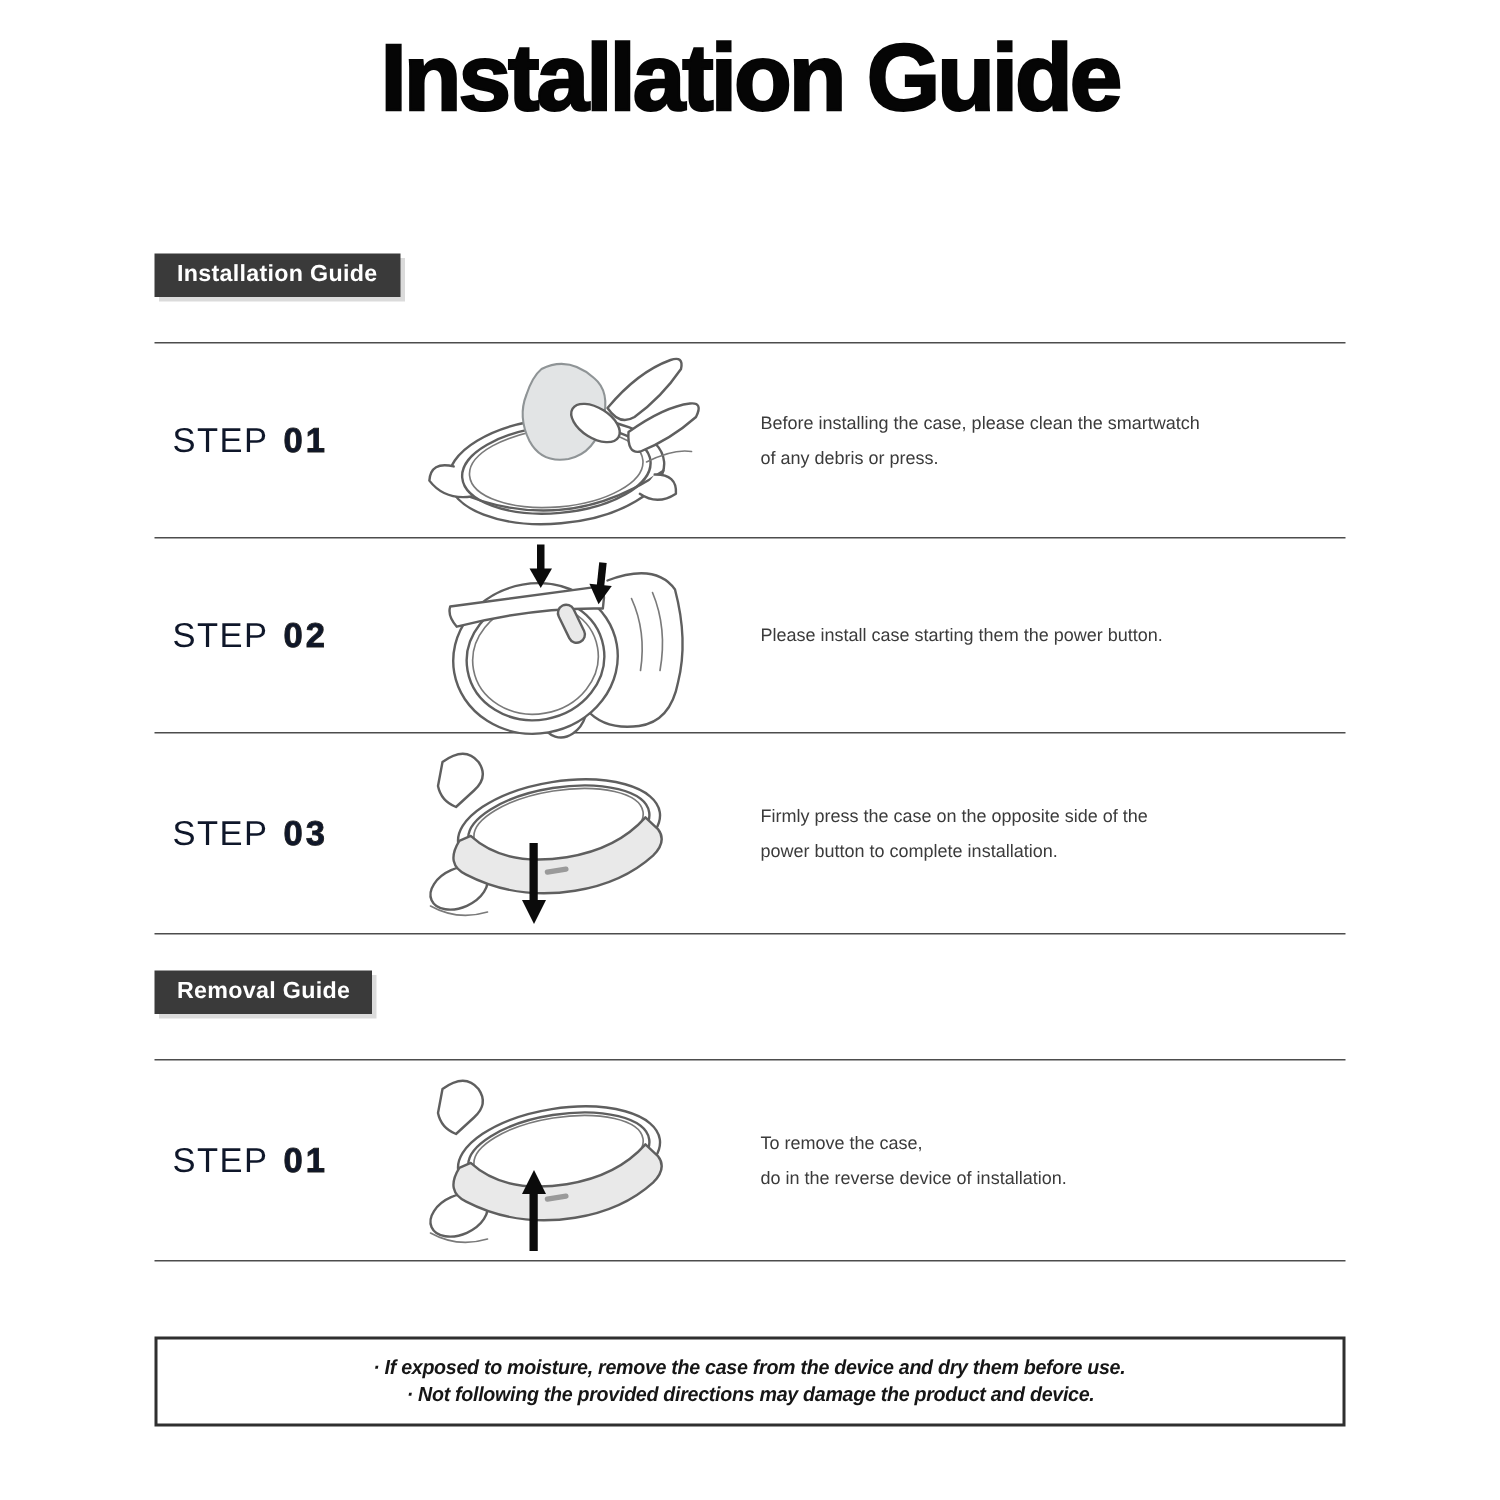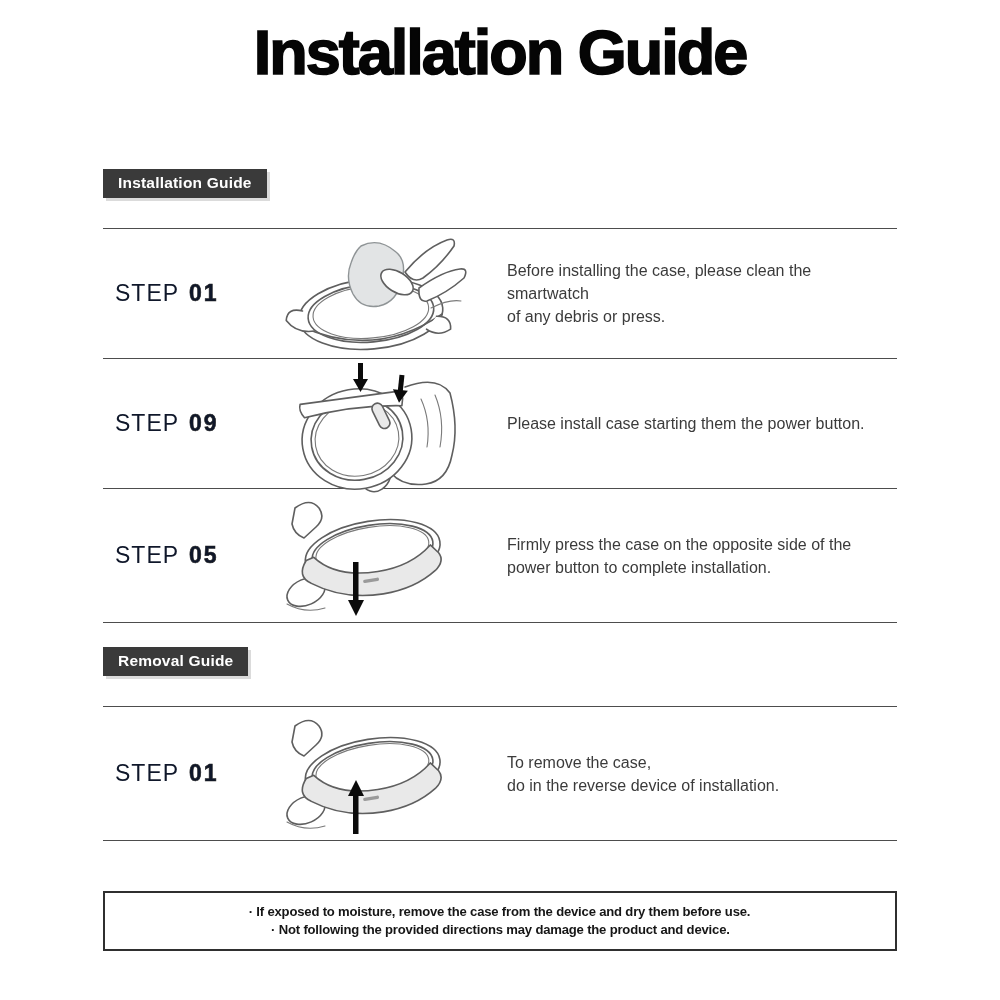--- a/index.html
+++ b/index.html
@@ -40,7 +40,7 @@
   .step-label .num{font-weight:bold;letter-spacing:2px;margin-left:10px;-webkit-text-stroke:.6px #1c1c1c;}
   .step-illo{display:flex;justify-content:center;align-items:center;height:100%;overflow:visible;}
   .step-illo svg{overflow:visible;}
-  .step-desc{font-size:16px;line-height:23px;color:#3b3b3b;padding-right:10px;}
+  .step-desc{font-size:12px;line-height:23px;color:#3b3b3b;padding-right:10px;}
 
   
   .note-box{

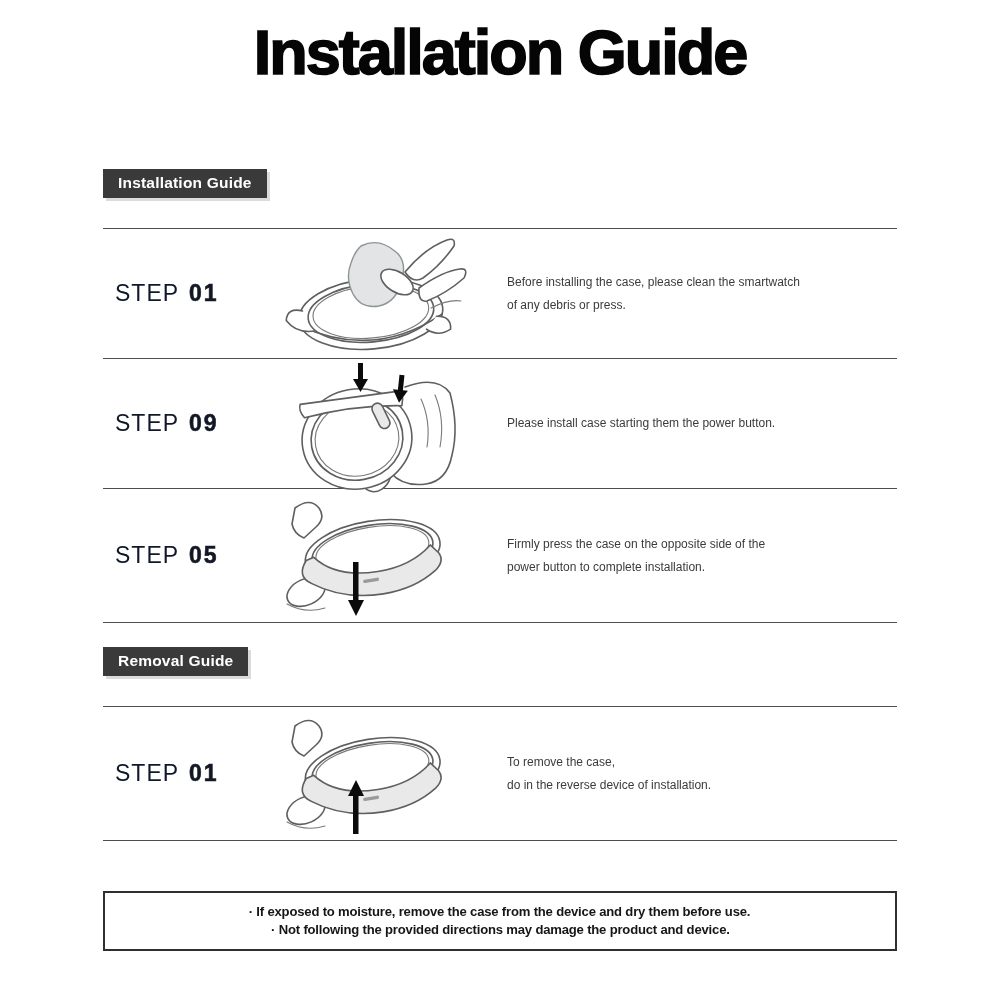--- a/index.html
+++ b/index.html
@@ -104,7 +104,7 @@
 
       <div class="step-row">
         <div class="step-label">
-          <span>STEP</span><span class="num">09</span>
+          <span>STEP</span><span class="num">02</span>
         </div>
         <div class="step-illo">
           <svg width="196" height="126" viewBox="0 0 196 126">

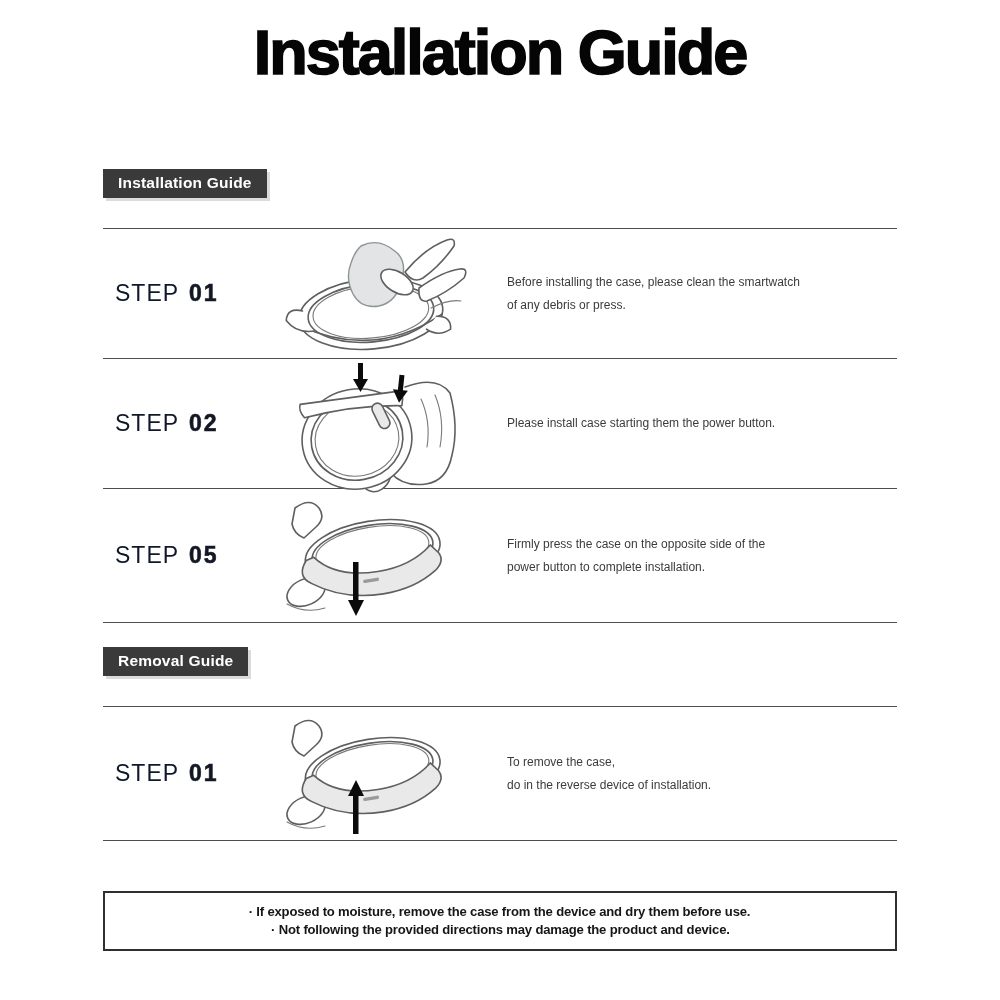--- a/index.html
+++ b/index.html
@@ -139,7 +139,7 @@
 
       <div class="step-row tall">
         <div class="step-label">
-          <span>STEP</span><span class="num">05</span>
+          <span>STEP</span><span class="num">03</span>
         </div>
         <div class="step-illo">
           <svg width="196" height="128" viewBox="0 0 196 128">

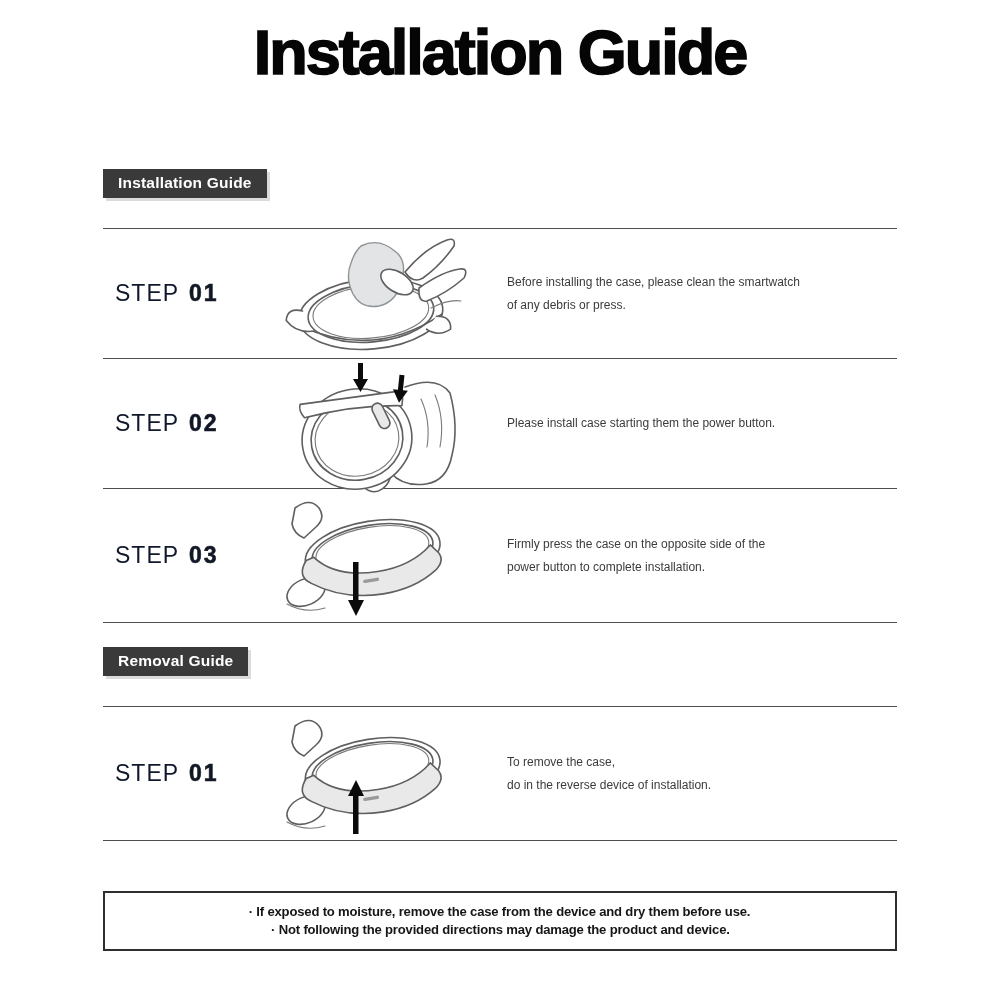--- a/index.html
+++ b/index.html
@@ -45,7 +45,7 @@
   
   .note-box{
     margin-top:50px;border:2px solid #2f2f2f;height:56px;
-    display:flex;flex-direction:column;justify-content:center;align-items:center;
+    display:flex;flex-direction:column;justify-content:center;align-items:center;font-style:italic;
   }
   .note-line{
     font-size:13.5px;font-weight:bold;color:#161616;line-height:18px;

